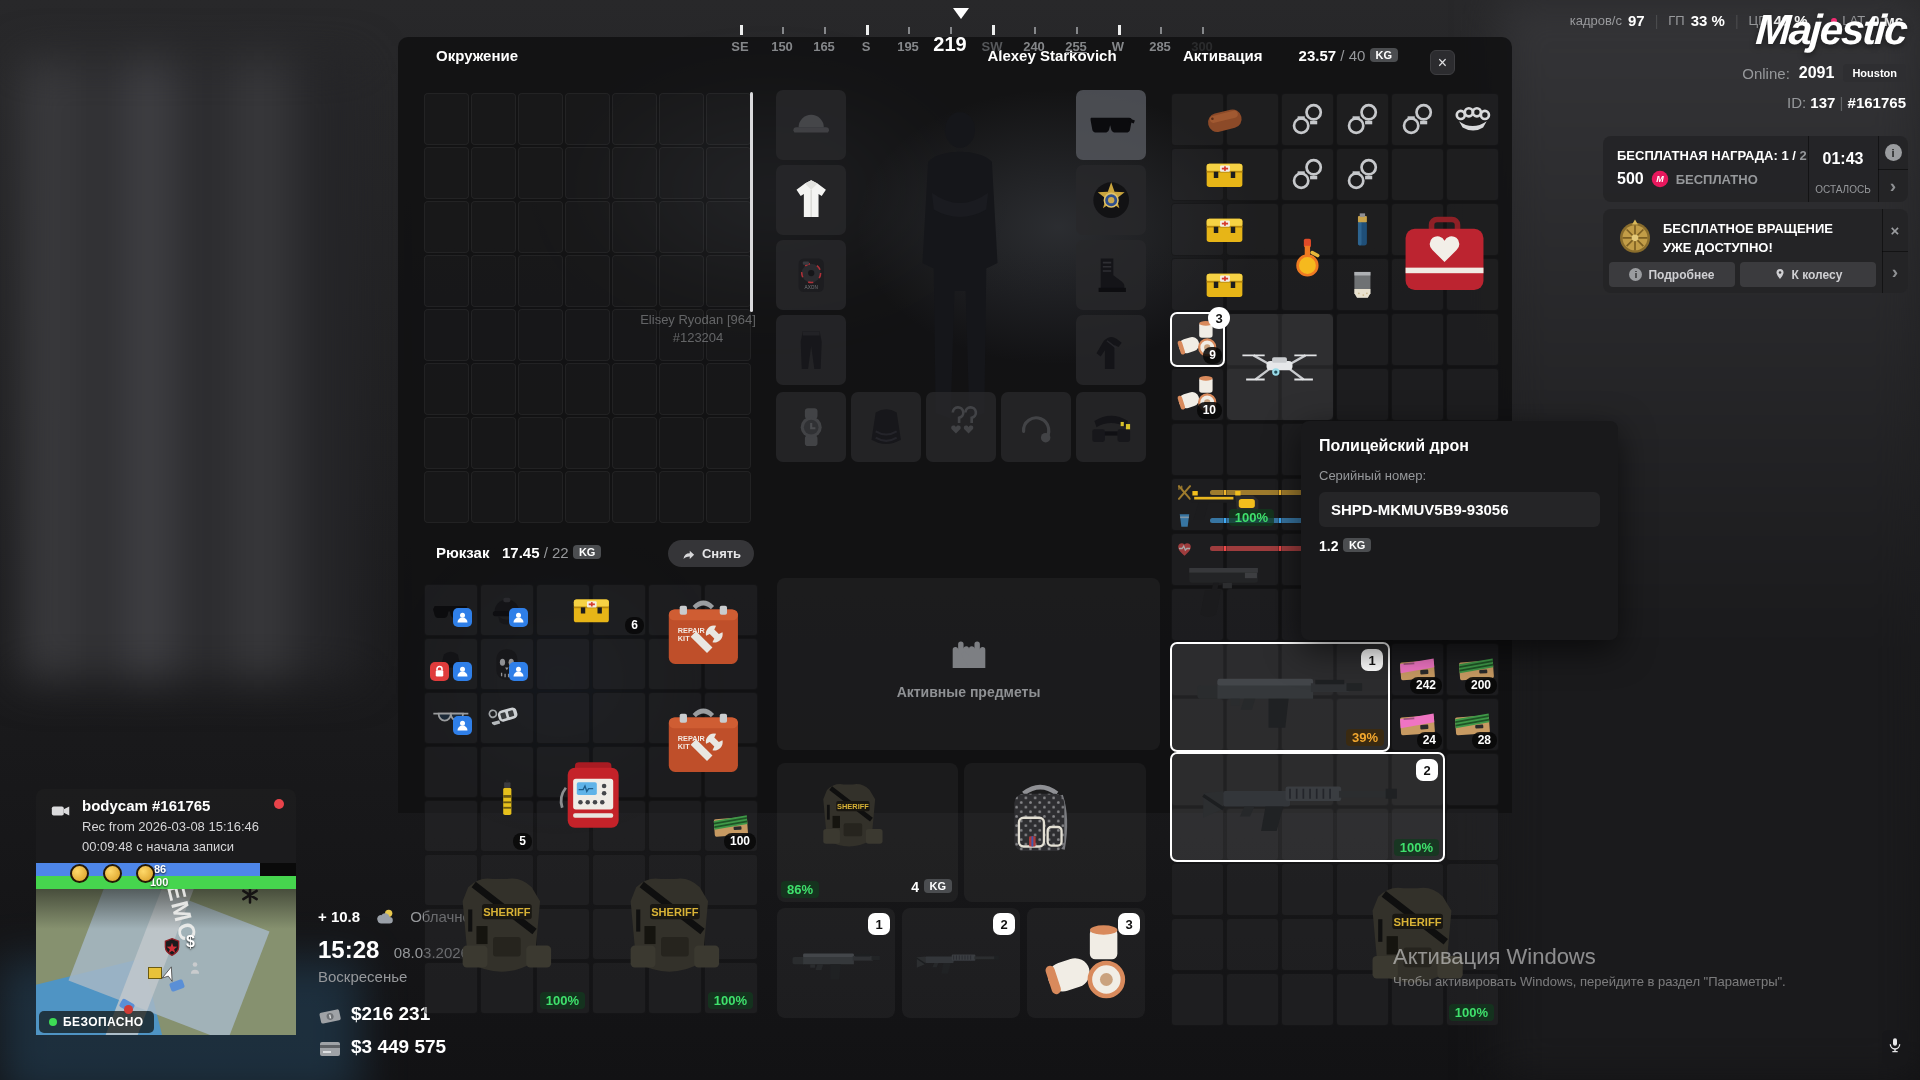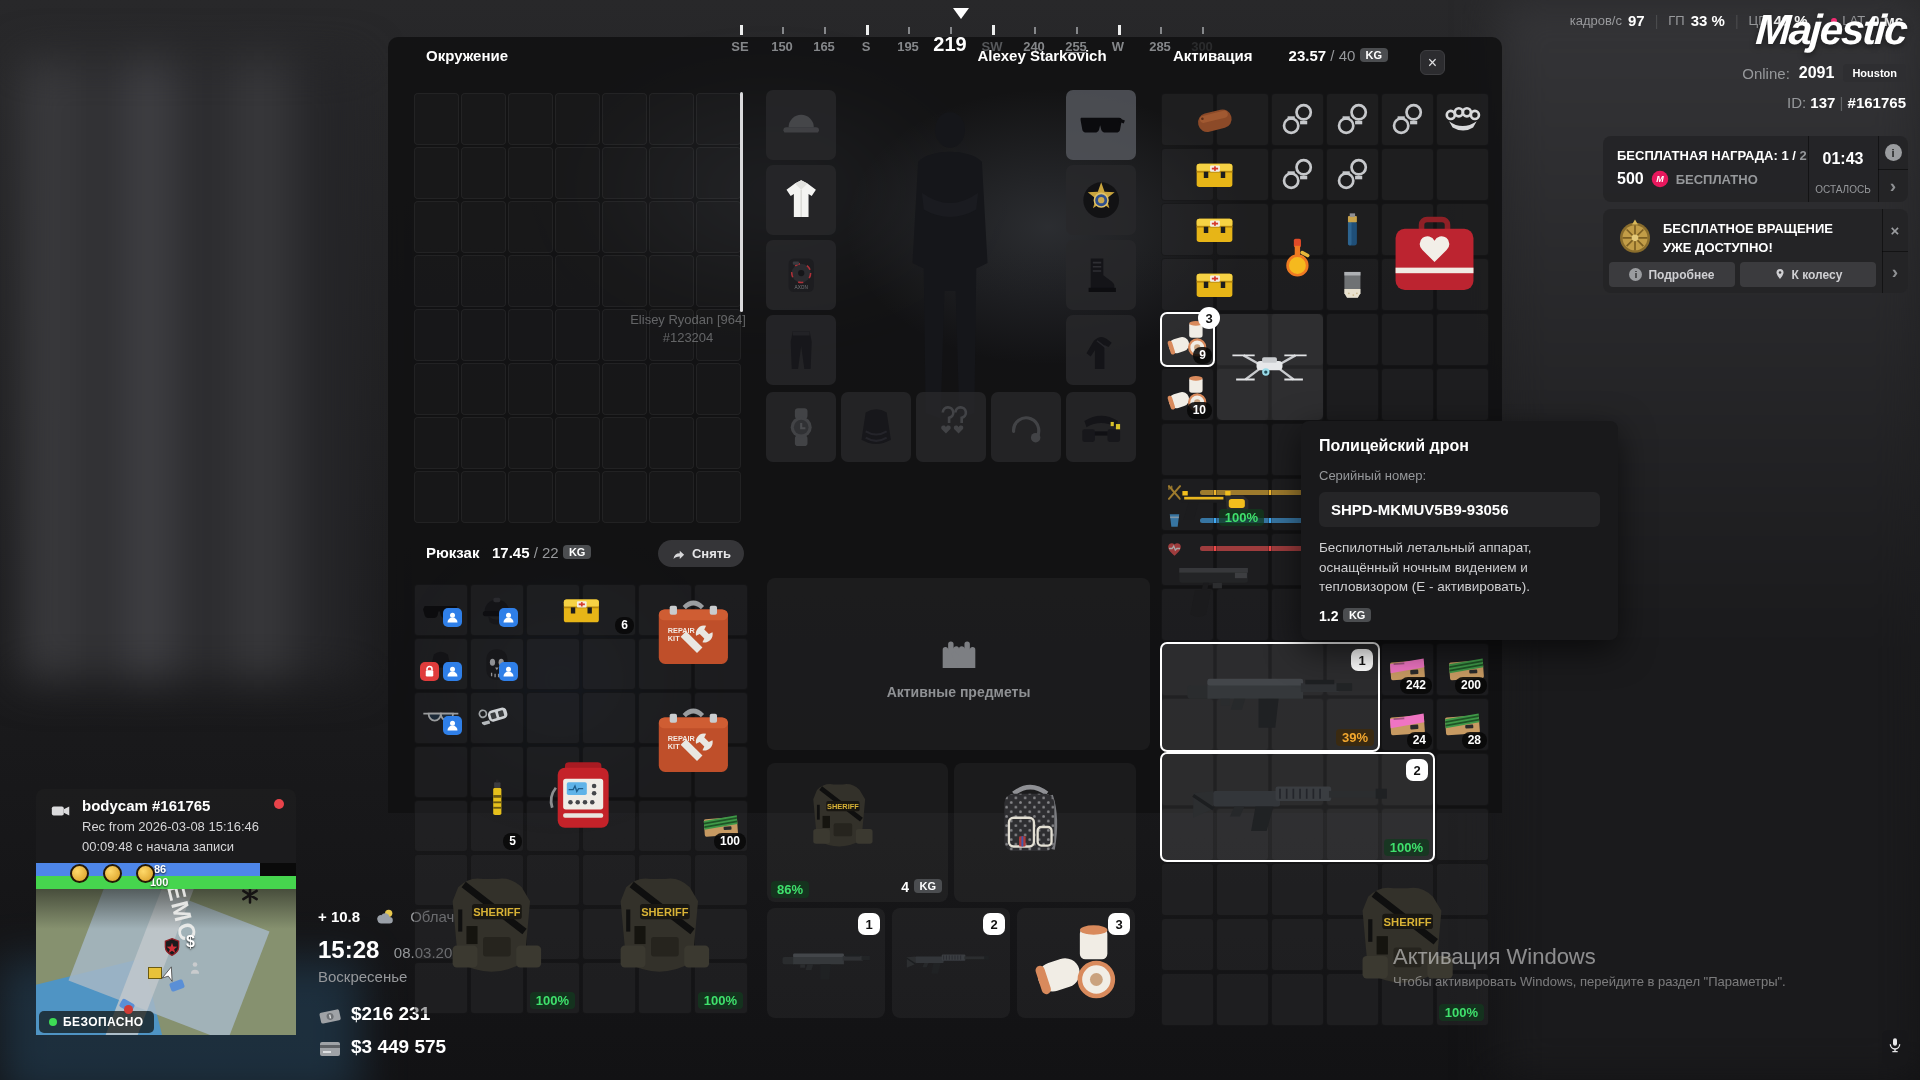--- a/index.html
+++ b/index.html
@@ -13,7 +13,7 @@
   
   .blob{position:absolute;filter:blur(22px)}
   
-  #panel{position:absolute;left:388px;top:37px;width:1114px;height:776px;background:rgba(16,16,17,.86);border-radius:10px 10px 0 0;z-index:5}
+  #panel{position:absolute;left:398px;top:37px;width:1114px;height:776px;background:rgba(16,16,17,.86);border-radius:10px 10px 0 0;z-index:5}
   .h15{font-size:15px;font-weight:bold;color:#fff}
   .cell{position:absolute;border-radius:4px;background:rgba(46,46,48,.42);box-shadow:inset 0 0 0 1px rgba(0,0,0,.28)}
   .cell.env{background:rgba(255,255,255,.025);box-shadow:inset 0 0 0 1px rgba(255,255,255,.05)}

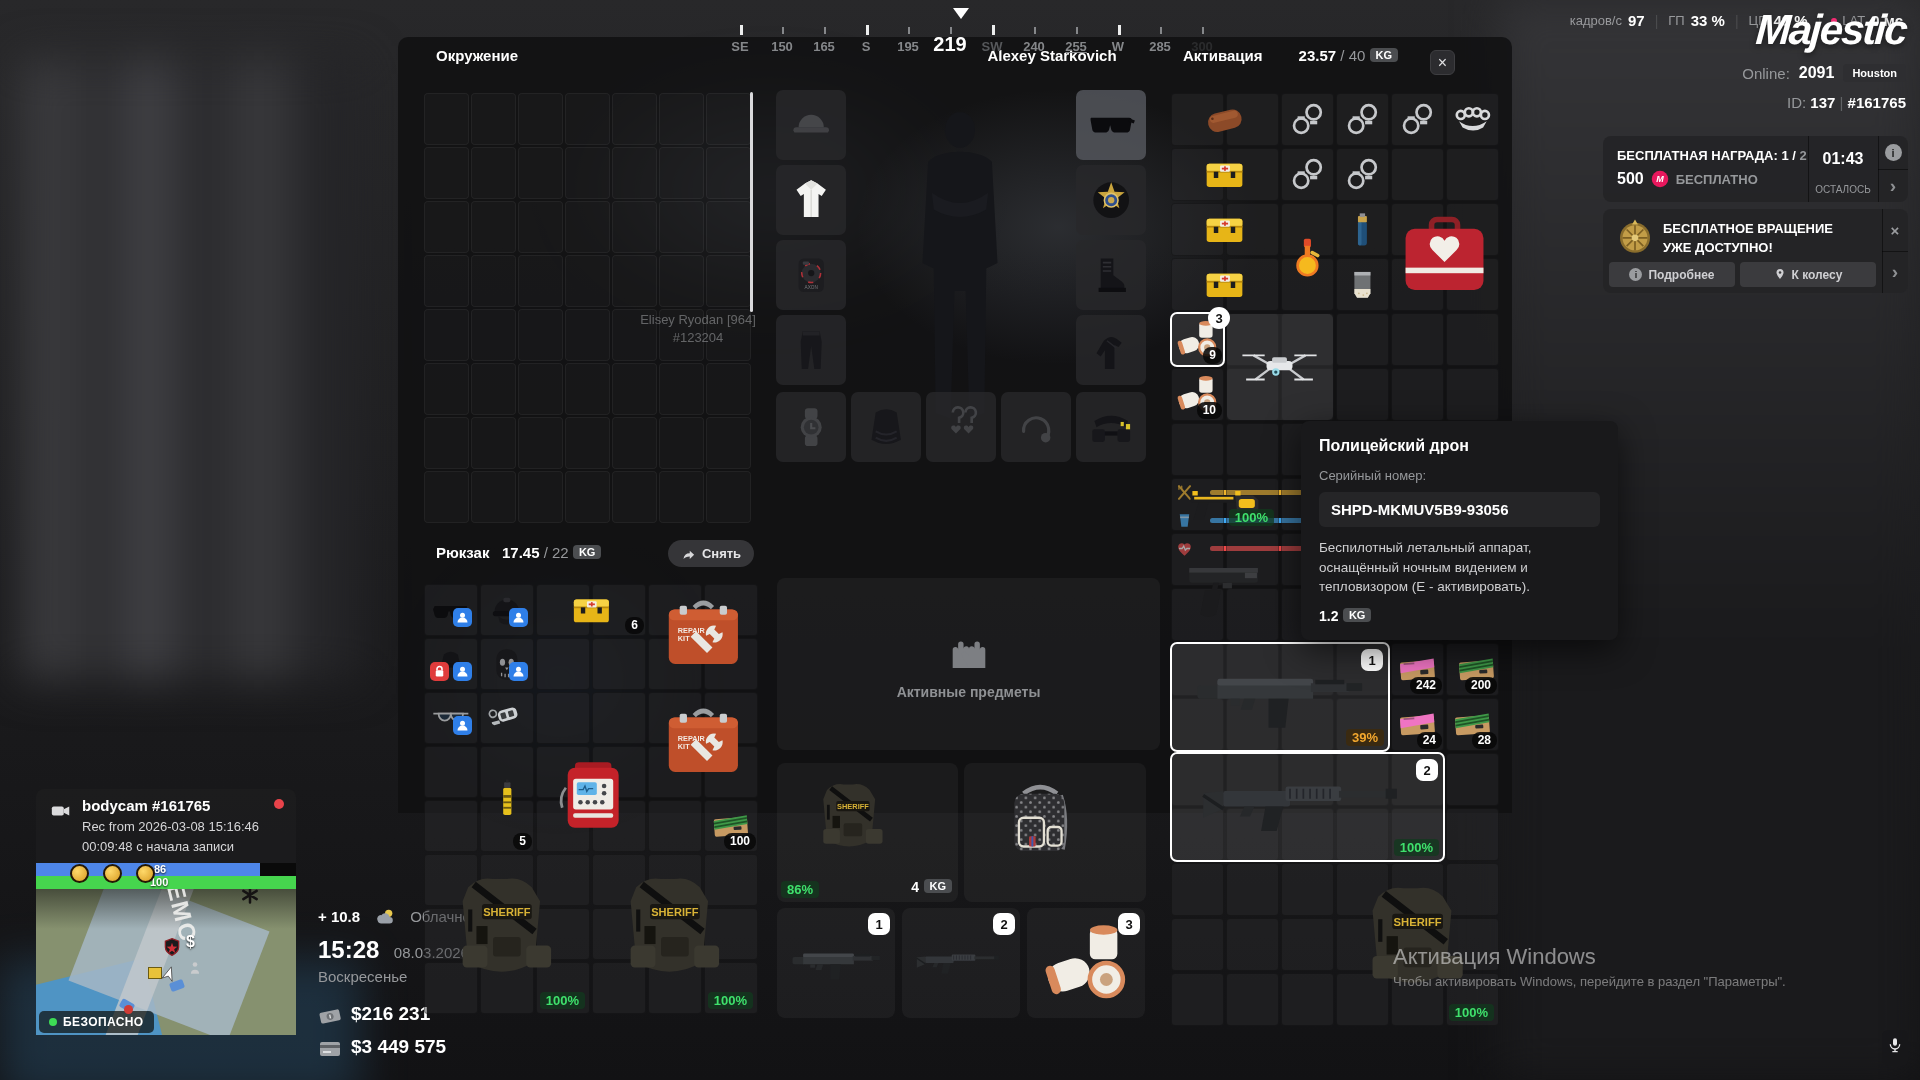--- a/index.html
+++ b/index.html
@@ -1320,7 +1320,6 @@
   <div class="w b" style="font-size:16px">Полицейский дрон</div>
   <div class="g" style="font-size:13px;margin-top:13px">Серийный номер:</div>
   <div style="margin-top:9px;background:#252527;border-radius:6px;padding:9px 12px;font-size:15px;font-weight:bold;color:#fff">SHPD-MKMUV5B9-93056</div>
-  <div style="margin-top:11px;color:#cfcfd1;font-size:13.5px;line-height:1.45;width:280px">Беспилотный летальный аппарат, оснащённый ночным видением и тепловизором (E - активировать).</div>
   <div style="margin-top:10px"><span class="w b" style="font-size:14px">1.2</span> <span class="kgb">KG</span></div>
 </div>
 

